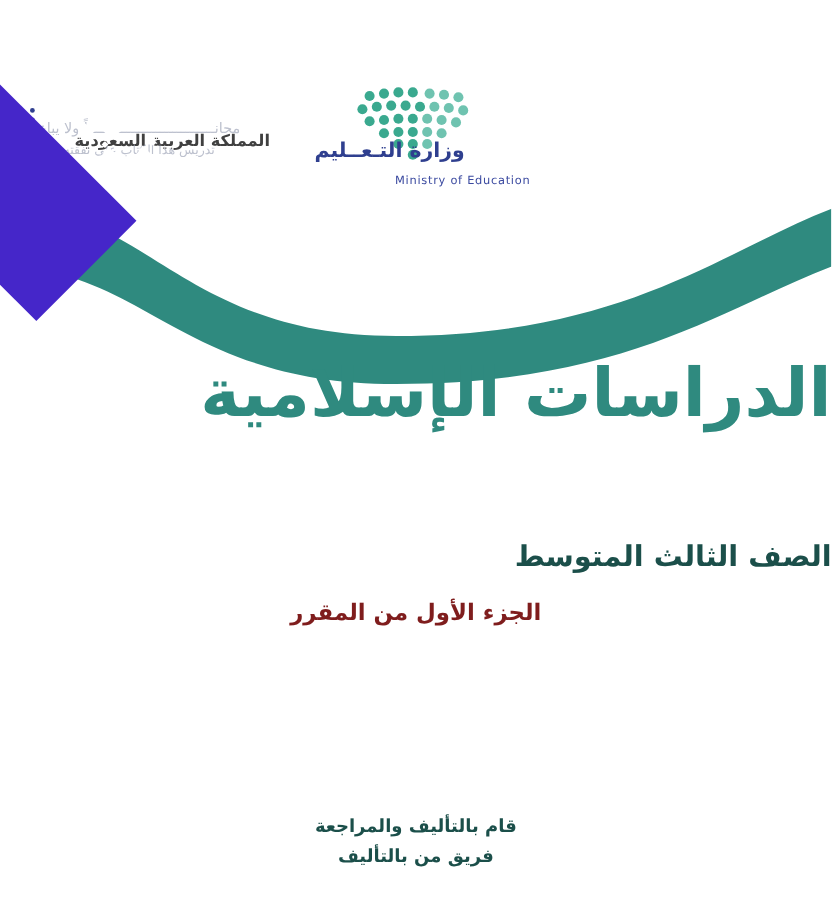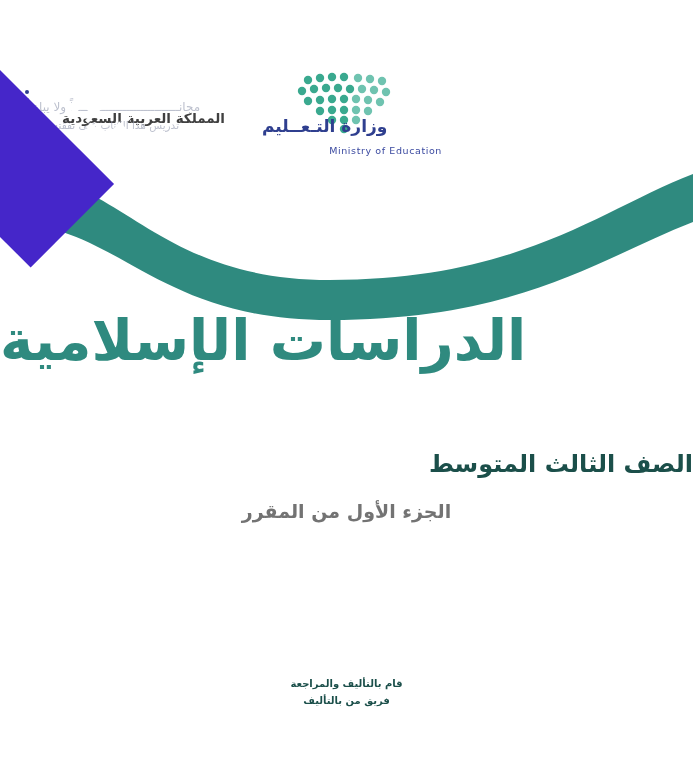--- a/index.html
+++ b/index.html
@@ -151,13 +151,12 @@
     top: 296px;
     left: 0;
     width: 693px;
-    text-align: left;
+    text-align: right;
     font-size: 56px;
     font-weight: bold;
     color: #2f8a7f;
     direction: rtl;
     letter-spacing: -1px;
-    margin-top: 12px;
   }
 
   .grade {

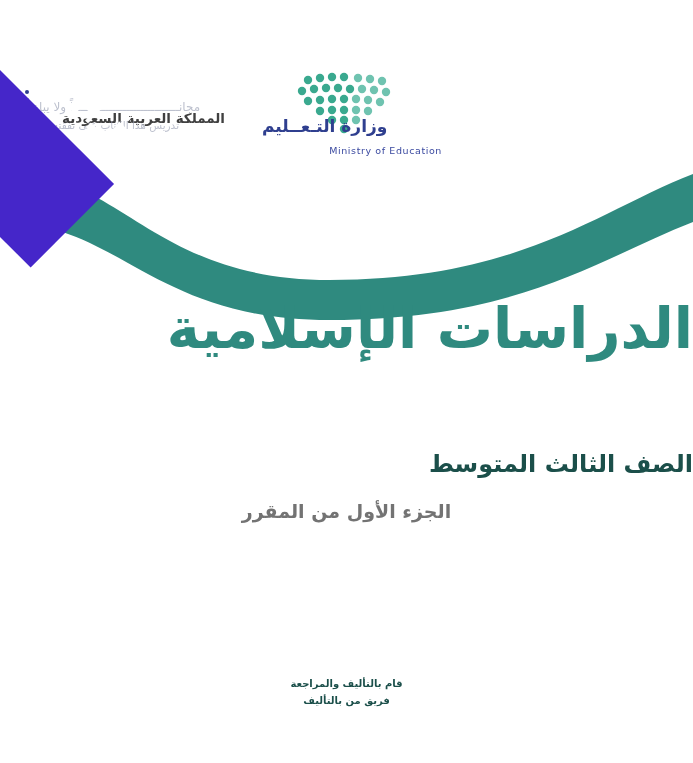--- a/index.html
+++ b/index.html
@@ -178,7 +178,7 @@
     text-align: center;
     font-size: 19px;
     font-weight: bold;
-    color: #737373;
+    color: #7f1d1d;
     direction: rtl;
   }
 

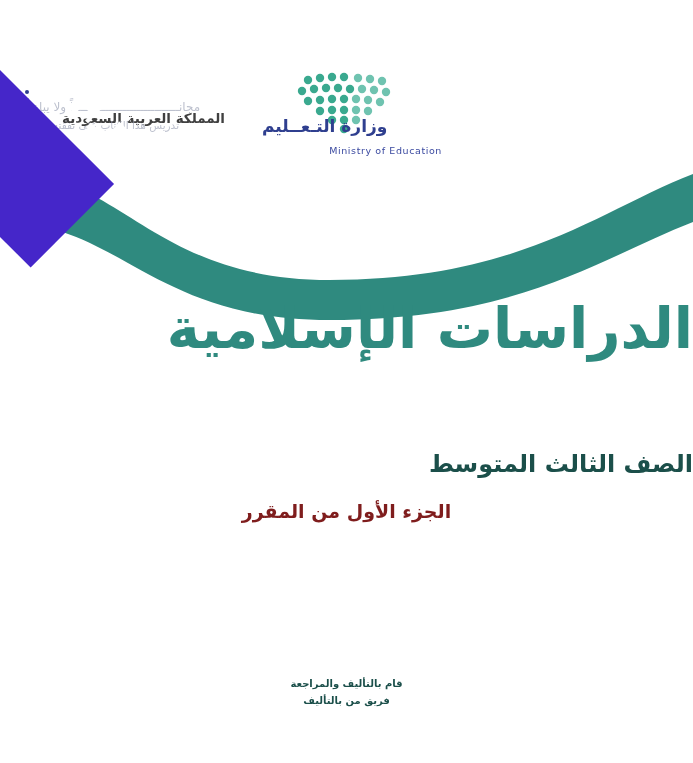--- a/index.html
+++ b/index.html
@@ -192,7 +192,7 @@
     color: #1b4f4a;
   }
   .credit-line {
-    font-size: 10px;
+    font-size: 15px;
     font-weight: bold;
     line-height: 1.65;
   }

